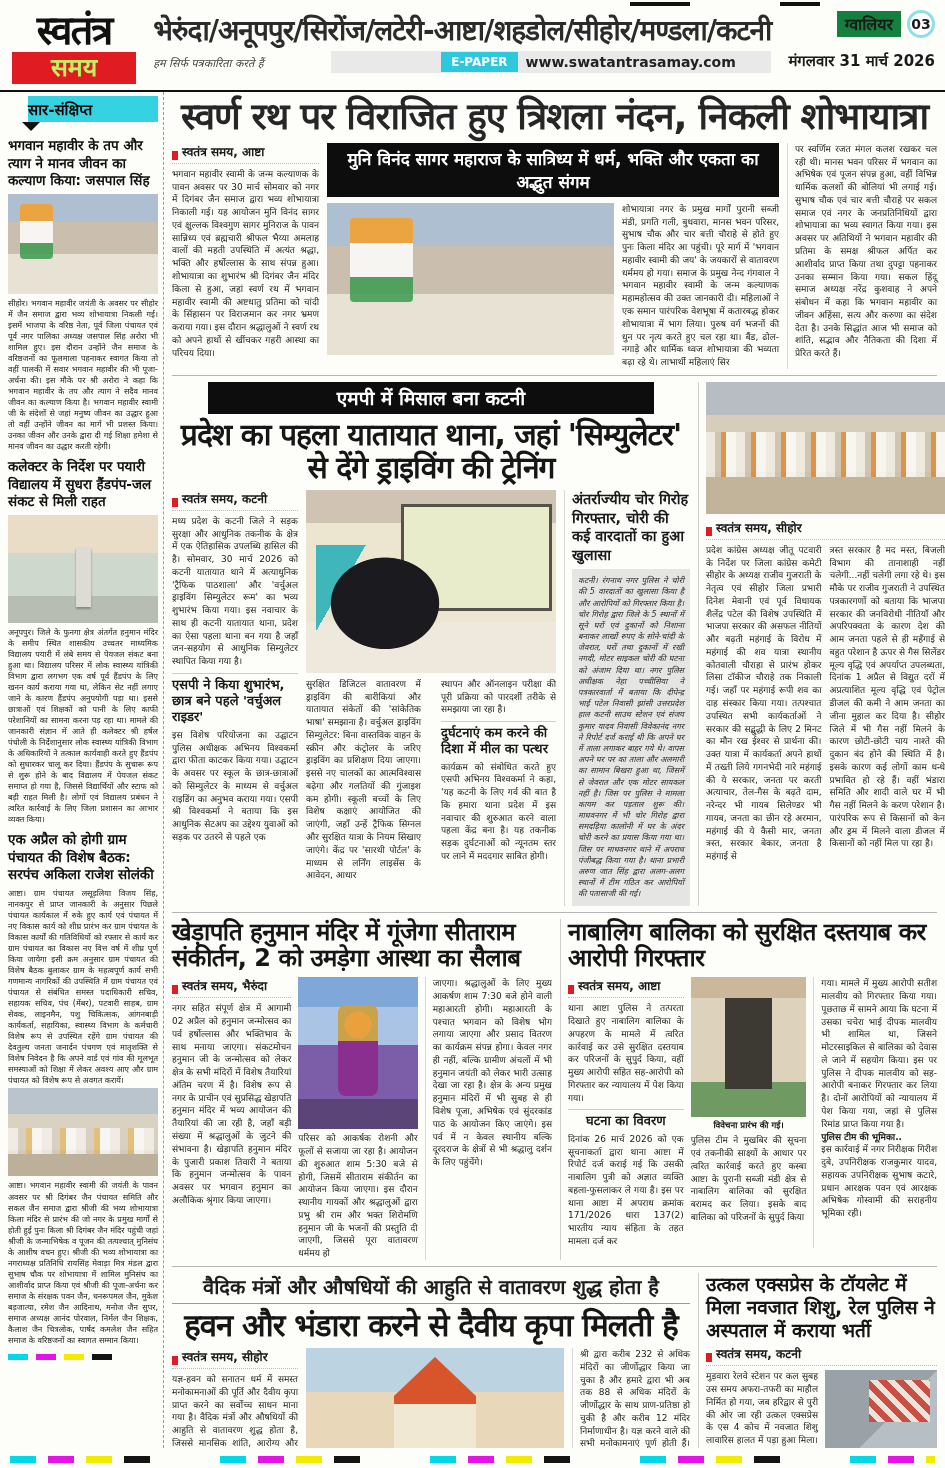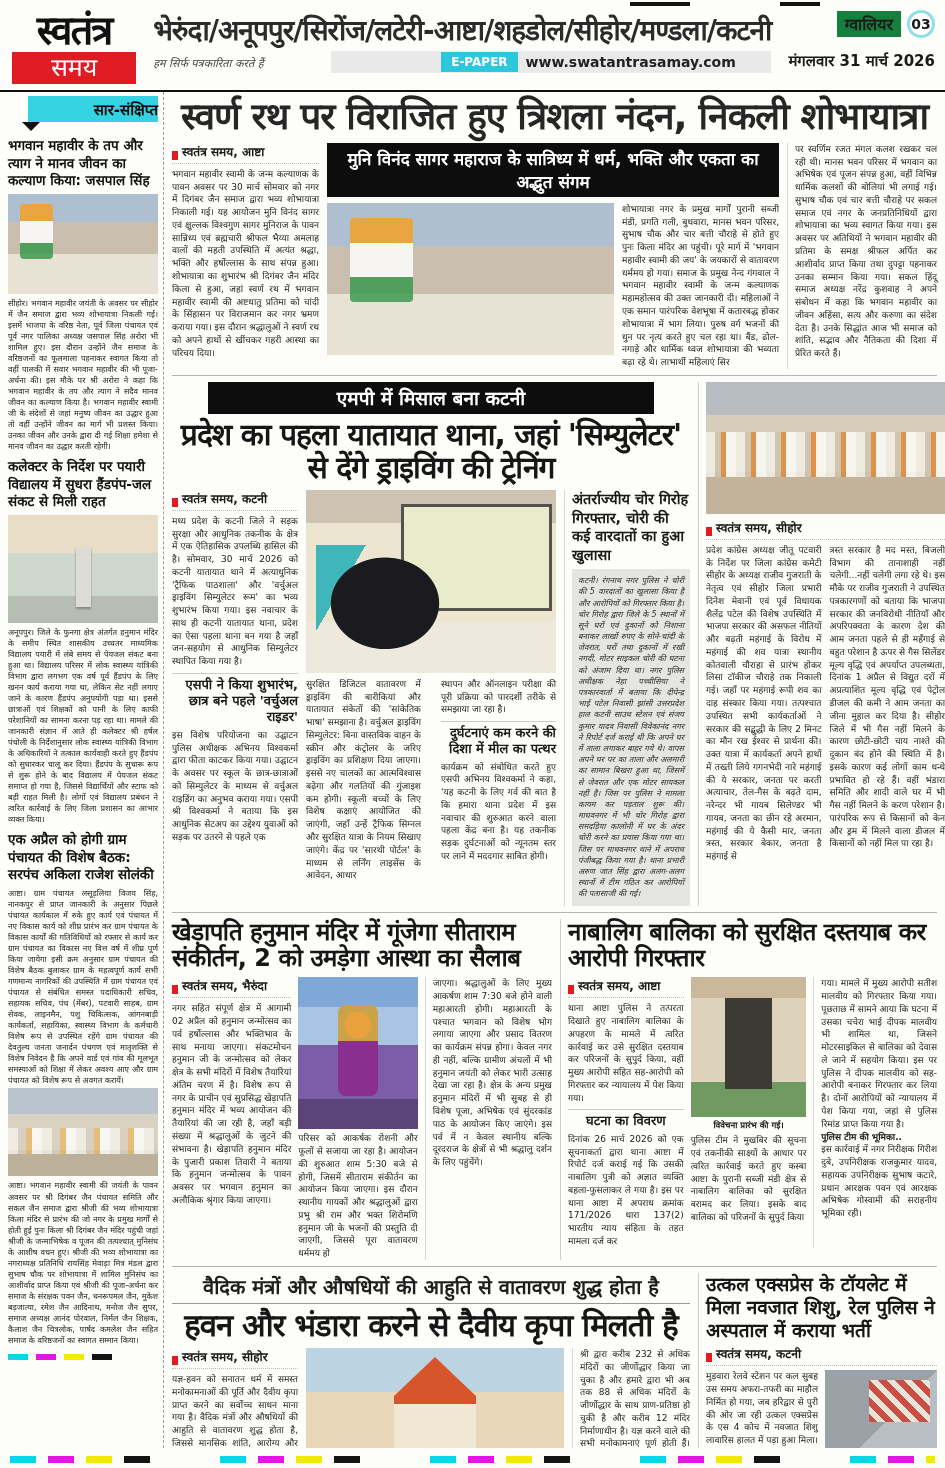--- a/index.html
+++ b/index.html
@@ -12,7 +12,7 @@
   #masthead { display:flex; align-items:flex-start; padding:10px 10px 4px 12px; border-bottom:2px solid #111; height:92px; gap:17px; }
   .logo-box { width:140px; text-align:center; }
   .logo-top { font-size:40px; font-weight:800; letter-spacing:-2px; color:#111; line-height:1; }
-  .logo-bottom { background:#e01b22; color:#ffffff; font-size:25px; font-weight:400; line-height:1.2; margin-top:2px; padding:1px 0; }
+  .logo-bottom { background:#e01b22; color:#bef264; font-size:25px; font-weight:700; line-height:1.2; margin-top:2px; padding:1px 0; }
   .mast-center { flex:1; }
   .cities { font-size:28px; font-weight:800; color:#2b2b2b; letter-spacing:-1px; white-space:nowrap; }
   .mast-row2 { display:flex; align-items:center; margin-top:3px; gap:8px; }

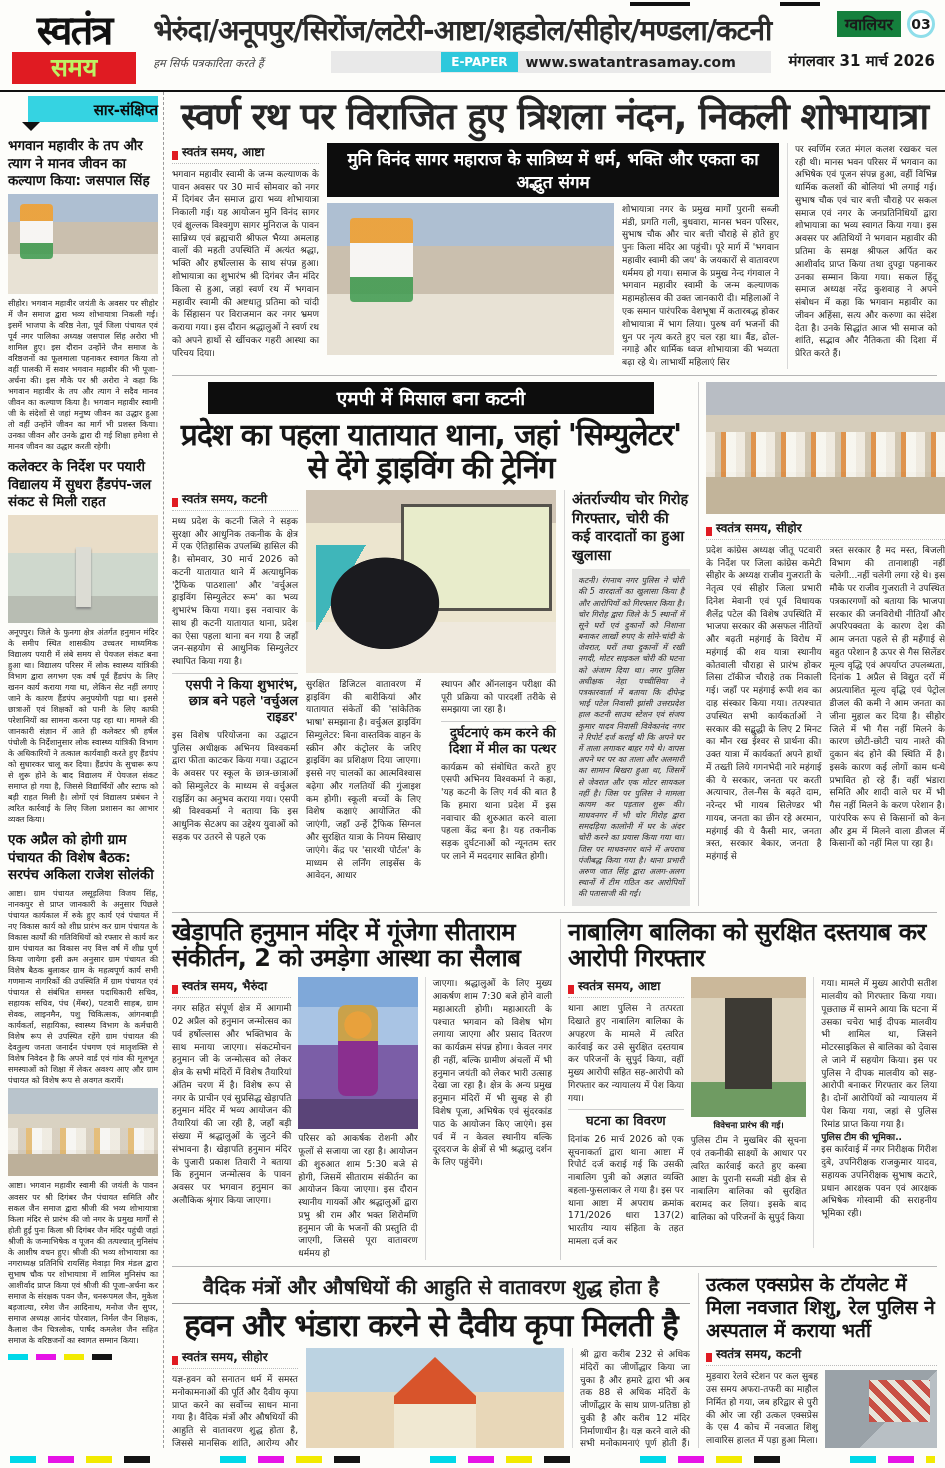--- a/index.html
+++ b/index.html
@@ -32,7 +32,7 @@
   #main { flex:1; padding:2px 8px 0 8px; overflow:hidden; }
 
   
-  .sb-title { background:#35d3e2; color:#0b0b0b; font-weight:800; font-size:15px; text-align:right; padding:3px 0;margin-left:20px; }
+  .sb-title { background:#35d3e2; color:#0b0b0b; font-weight:800; font-size:15px; text-align:left; padding:3px 0;margin-left:20px; }
   .sb-tri { width:0; height:0; border-left:9px solid transparent; border-right:9px solid transparent; border-top:9px solid #111; margin-left:14px; }
   .sb-head { font-size:13.5px; font-weight:800; line-height:1.3; margin:6px 0 4px 0; color:#111; }
   .sb-body { font-size:8px; line-height:1.38; text-align:justify; color:#222; }

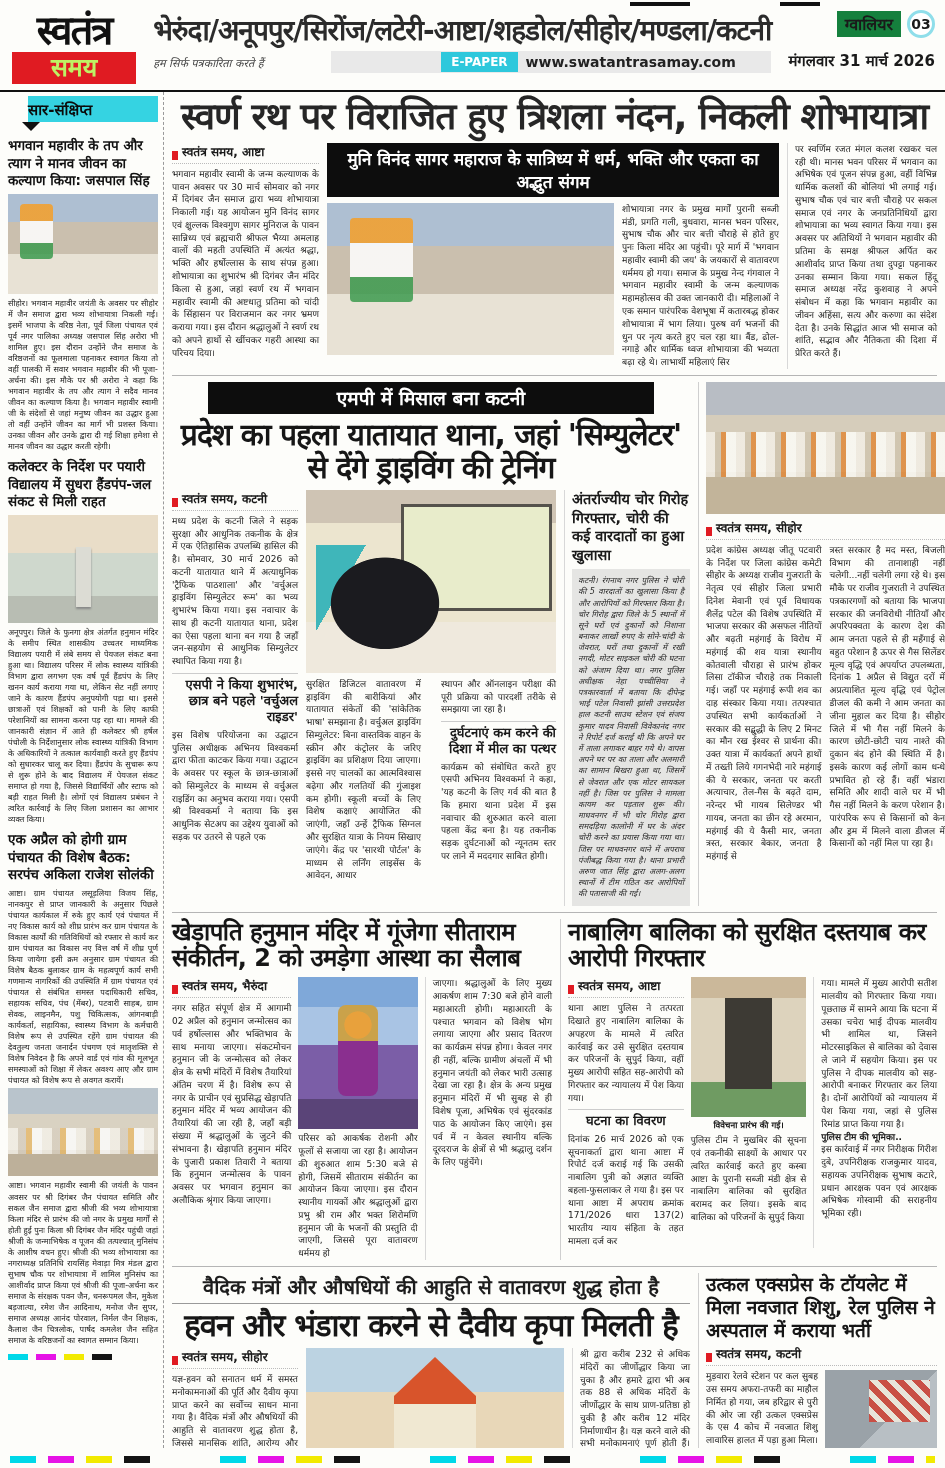--- a/index.html
+++ b/index.html
@@ -68,7 +68,7 @@
   .tr-photo { width:100%; height:183px; margin-bottom:5px; }
   .tr-minis { display:flex; gap:20px; }
   .tr-mini { flex:1; }
-  .subhead-sm { font-size:13px; font-weight:800; line-height:1.25; margin:5px 0 3px 0; border-top:1px solid #ccc; padding-top:3px;text-align:right; }
+  .subhead-sm { font-size:13px; font-weight:800; line-height:1.25; margin:5px 0 3px 0; border-top:1px solid #ccc; padding-top:3px; }
   .thief-col { width:126px; flex:none; }
   .thief-h { font-size:14.5px; font-weight:800; line-height:1.3; margin-bottom:4px; }
   .thief-box { background:#e5e5e3; font-style:italic; font-size:8px; line-height:1.4; padding:6px; text-align:justify; color:#2a2a2a; }

